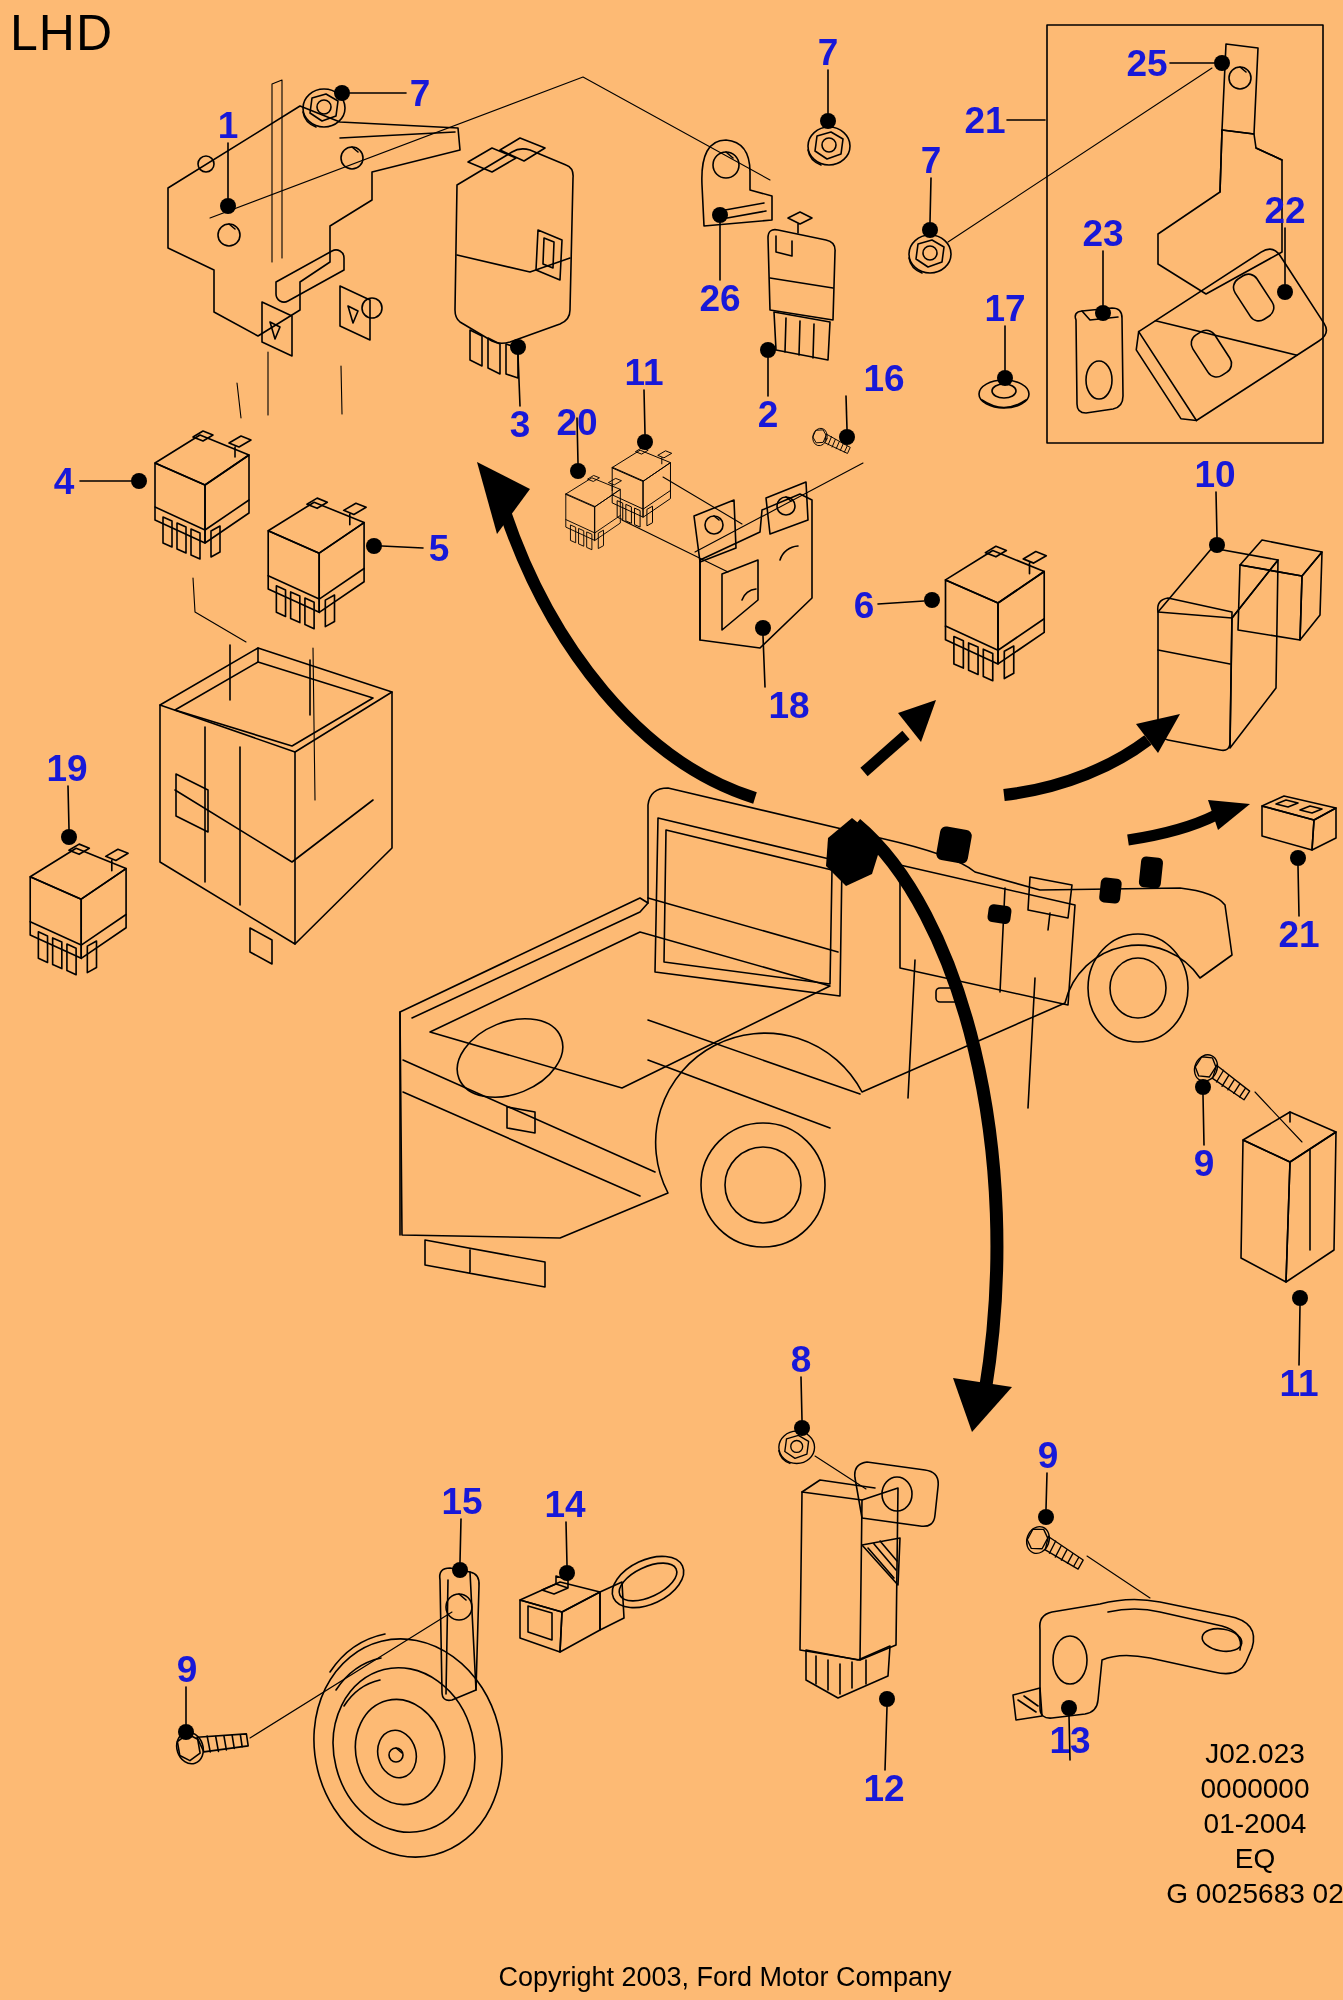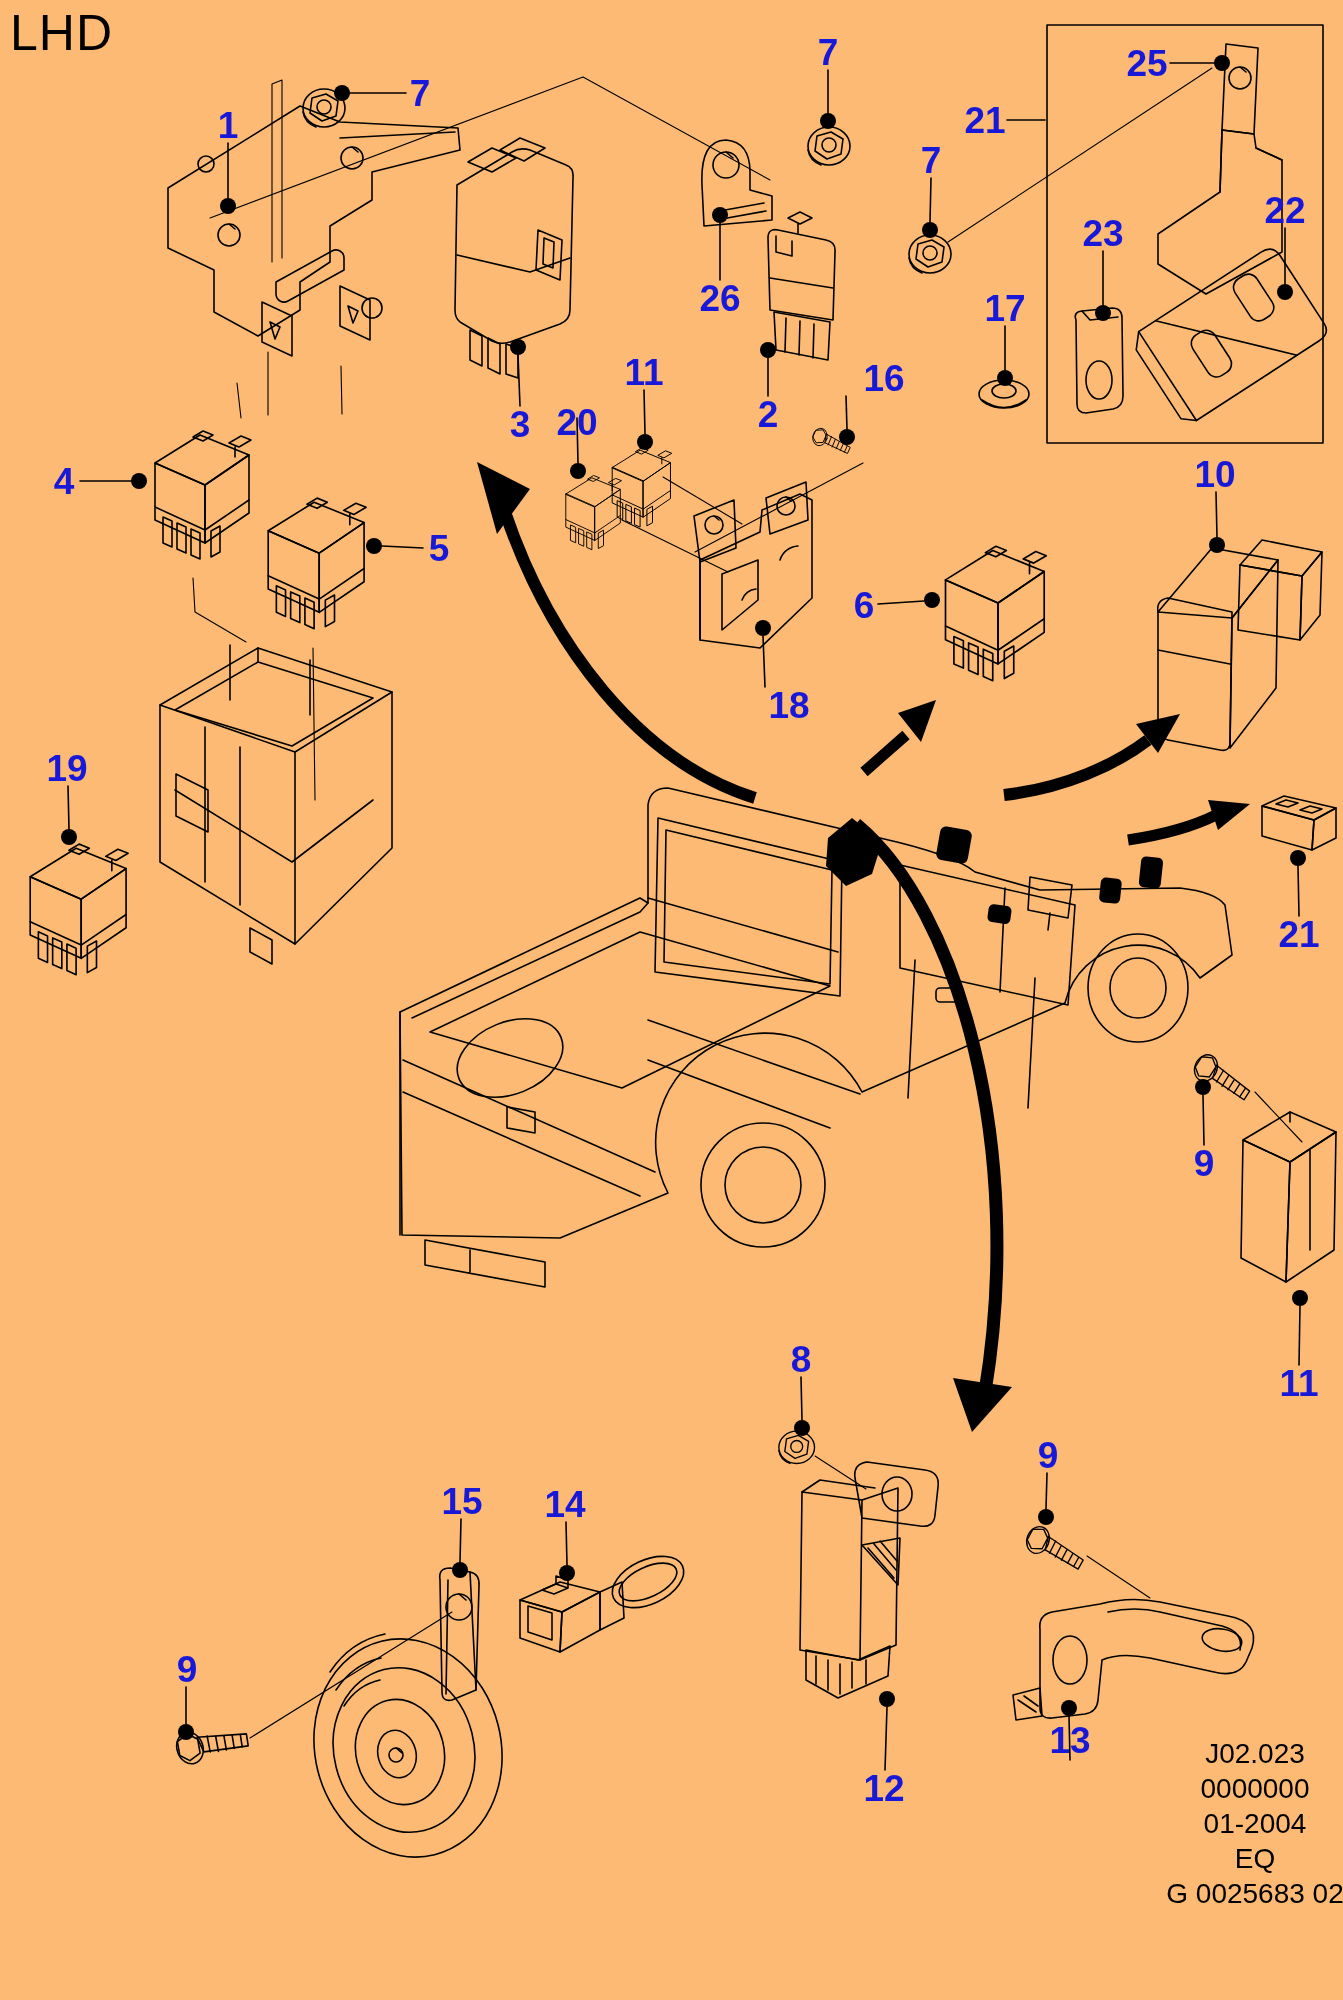--- a/index.html
+++ b/index.html
@@ -403,6 +403,7 @@
     <div>G 0025683 02</div>
   </div>
 
+  <div id="copyright-line">Copyright 2003, Ford Motor Company</div>
 
 </div>
 

